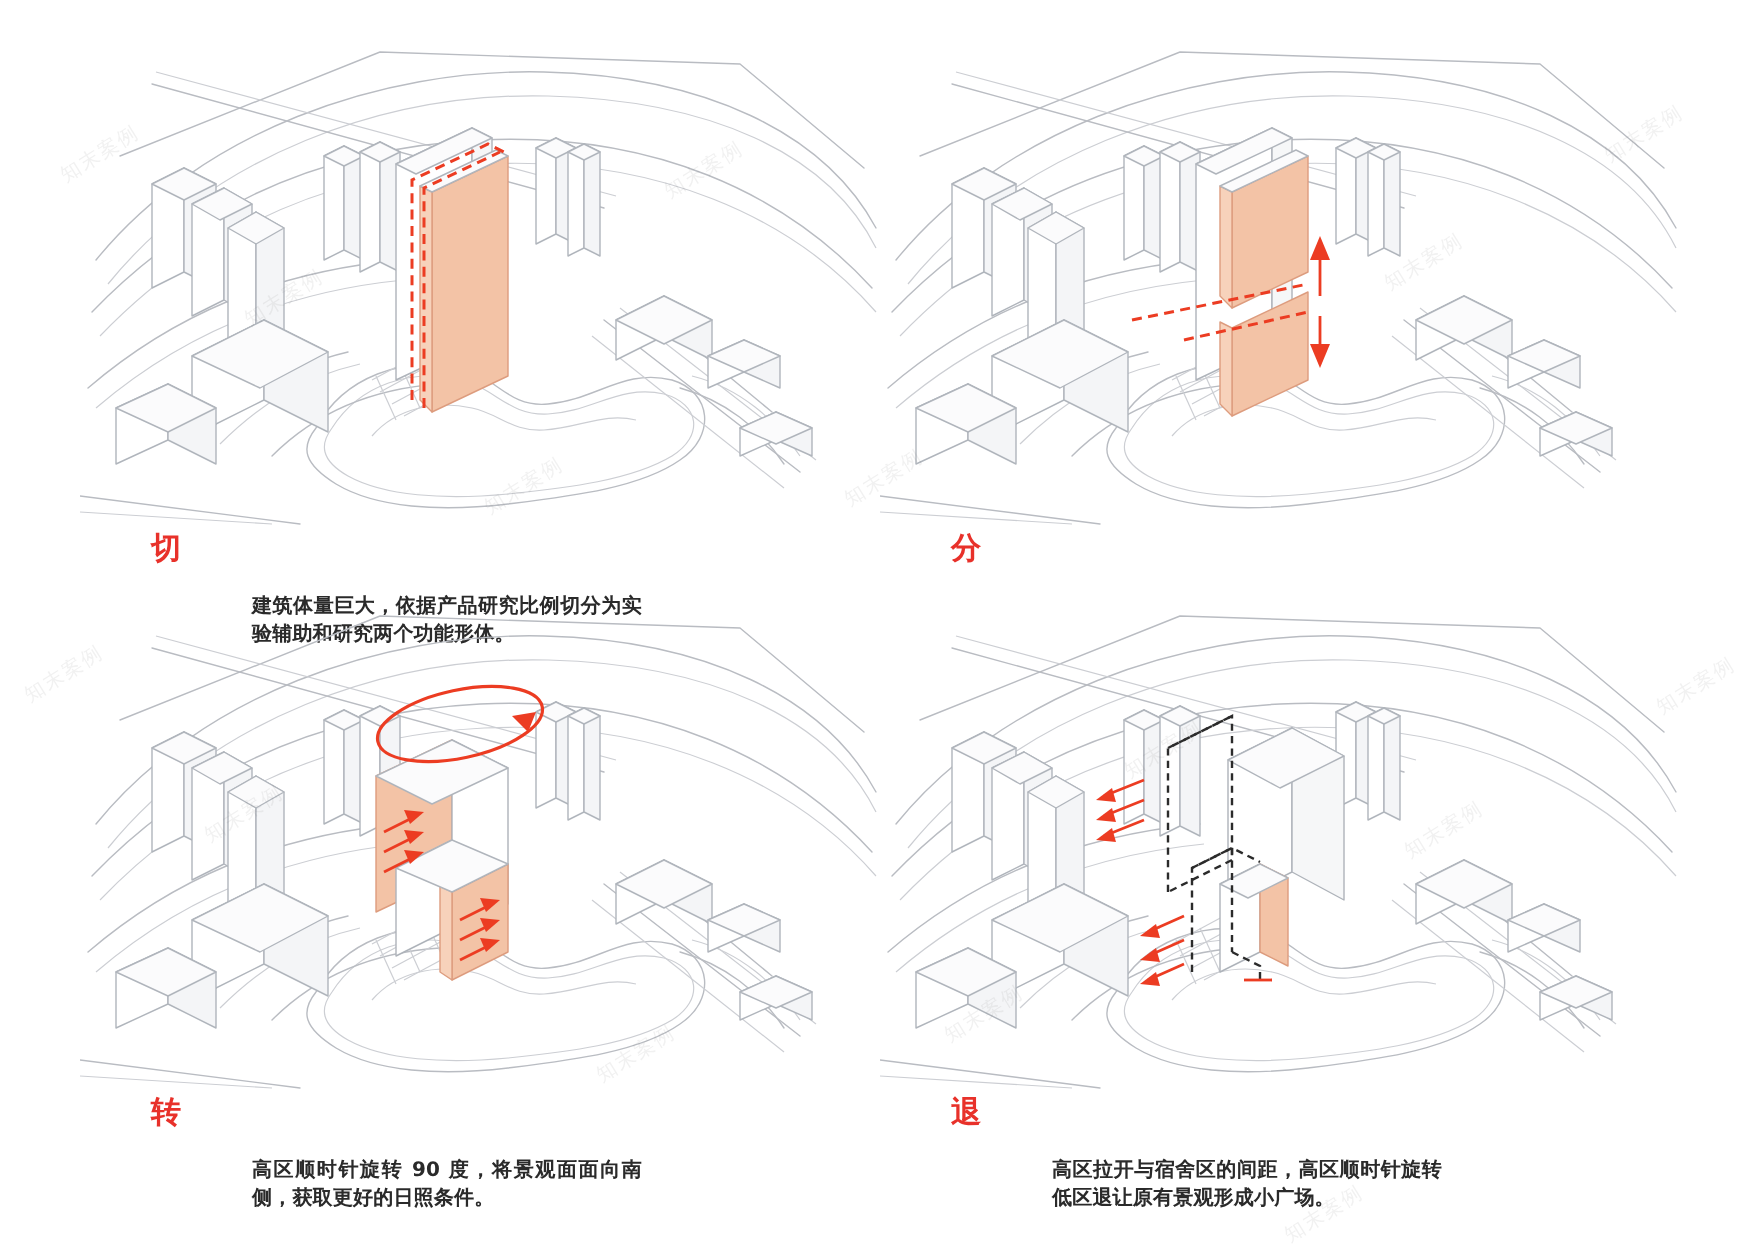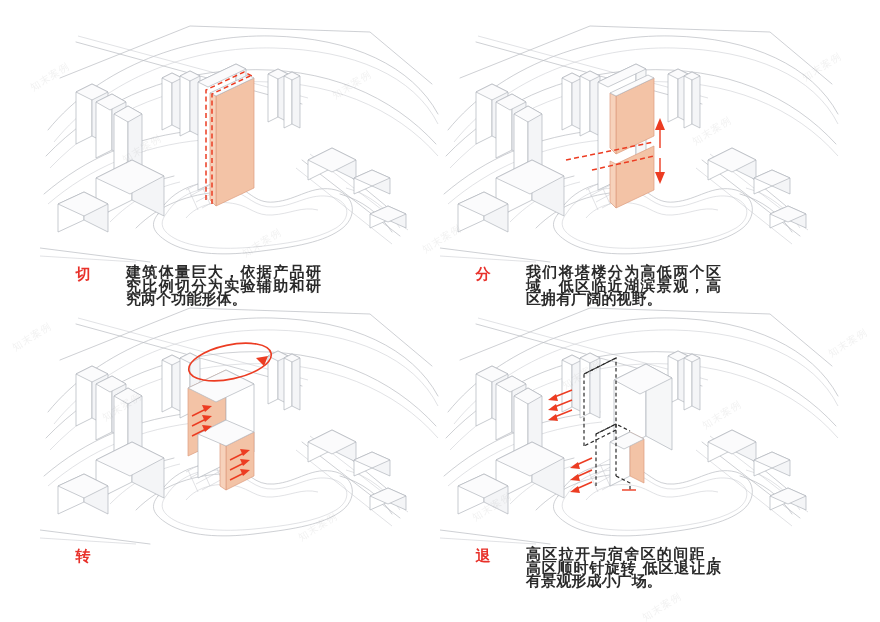--- a/index.html
+++ b/index.html
@@ -81,12 +81,13 @@
   .caption-text {
     color: #2a2a2a;
     font-family: "DejaVu Sans", "Liberation Sans", sans-serif;
-    font-size: 15px;
+    font-size: 10px;
     font-weight: bold;
     line-height: 13.5px;
     letter-spacing: 0.1px;
     width: 195px;
     text-align: justify;
+    margin-top: 31px;
   }
   
   .ln  { fill: none; stroke: #b9bcc2; stroke-width: 0.7; stroke-linejoin: round; stroke-linecap: round; }

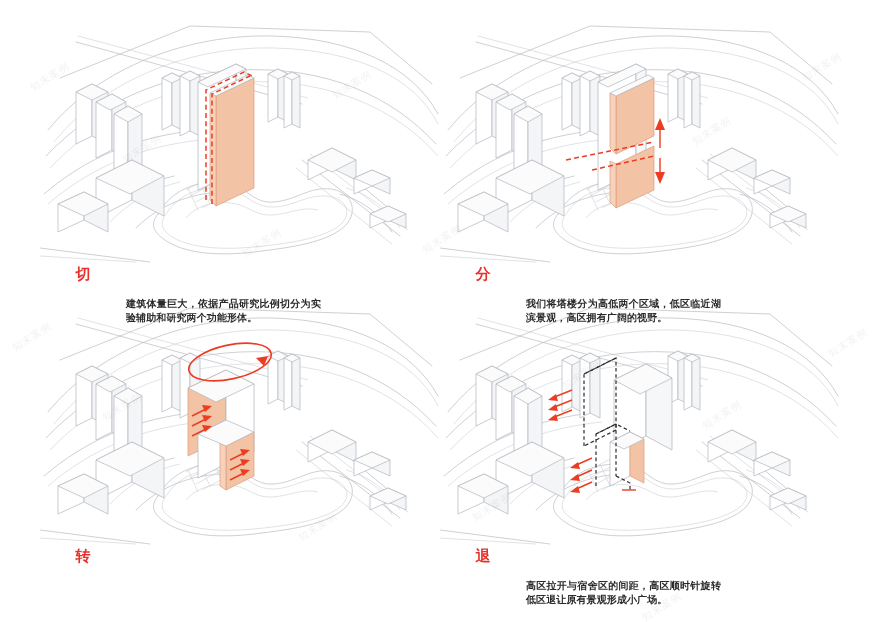--- a/index.html
+++ b/index.html
@@ -333,7 +333,6 @@
     </div>
     <div class="caption">
       <div class="caption-keyword">分</div>
-      <div class="caption-text">我们将塔楼分为高低两个区域，低区临近湖滨景观，高区拥有广阔的视野。</div>
     </div>
   </div>
 

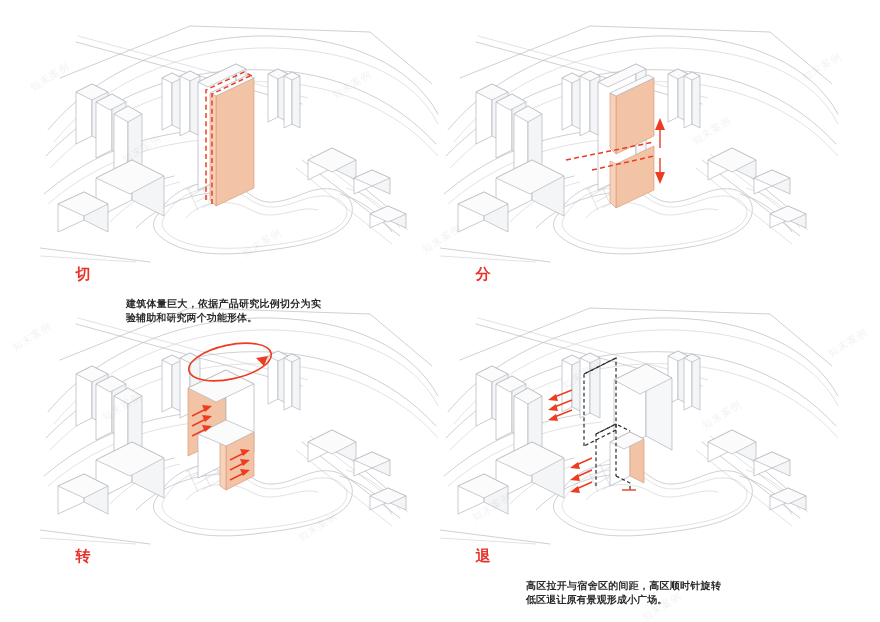--- a/index.html
+++ b/index.html
@@ -452,6 +452,7 @@
     </div>
     <div class="caption">
       <div class="caption-keyword">转</div>
+      <div class="caption-text">高区顺时针旋转 90 度，将景观面面向南侧，获取更好的日照条件。</div>
     </div>
   </div>
 

